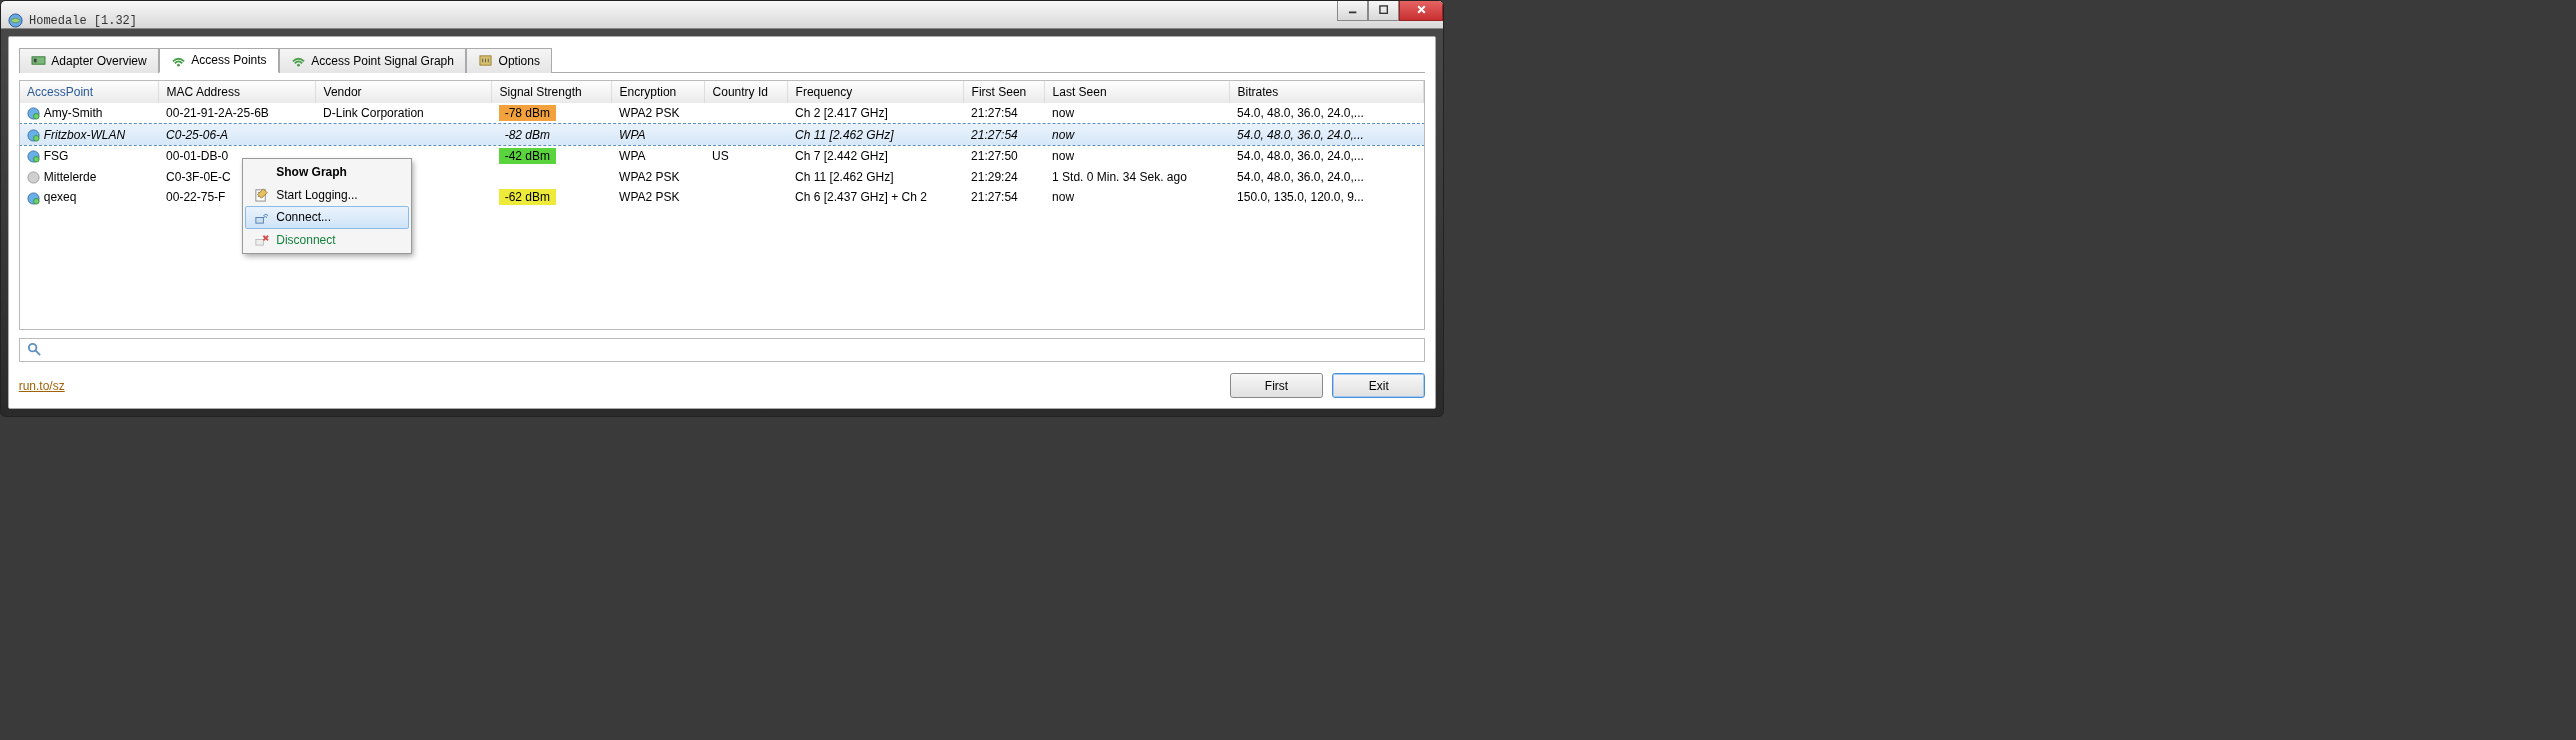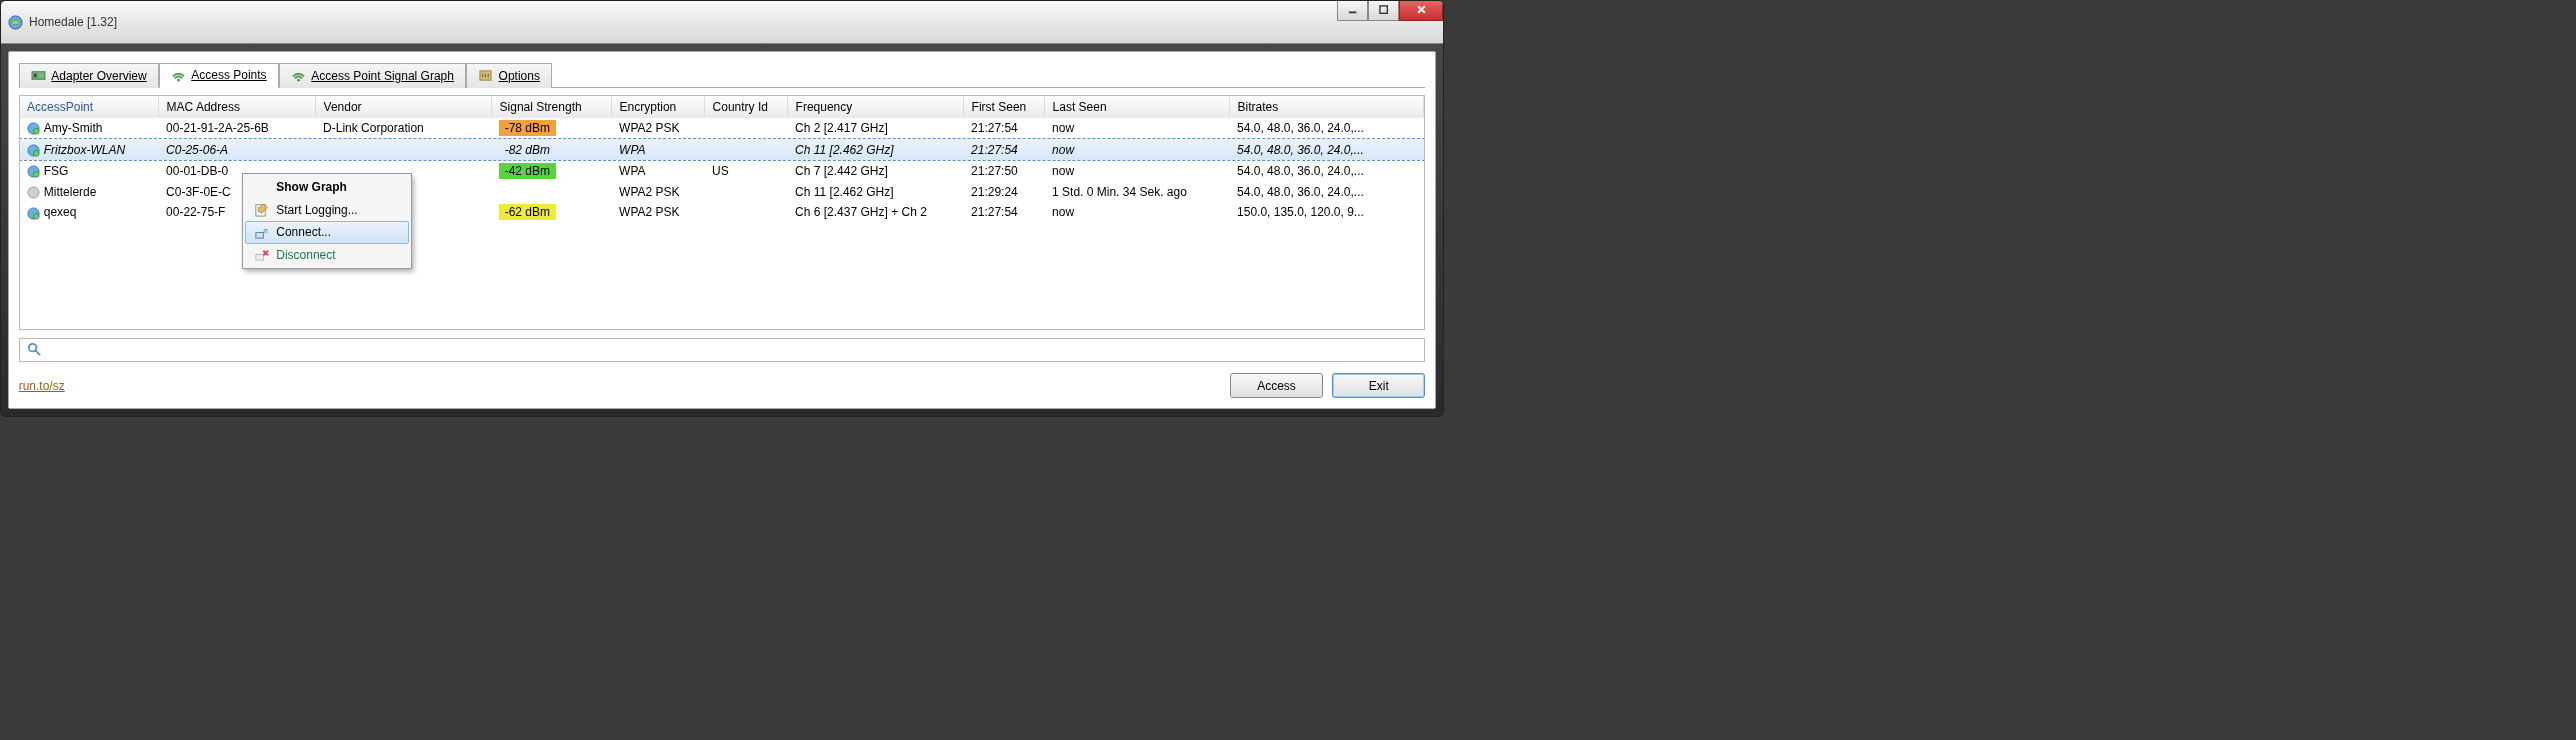--- a/index.html
+++ b/index.html
@@ -5,7 +5,7 @@
 * { box-sizing: border-box; margin: 0; padding: 0; }
 body { font-family: "Segoe UI", Tahoma, sans-serif; font-size: 12px; background: #3a3a3a; width: 1444px; height: 417px; overflow: hidden; }
 .window { width: 1444px; height: 417px; display: flex; flex-direction: column; background: linear-gradient(to bottom, #4a4a4a 0%, #2a2a2a 100%); border: 0.9px solid #222; border-radius: 5.6px; overflow: hidden; }
-.titlebar { height: 43px; background: linear-gradient(to bottom, #f8f8f8 0%, #e8e8e8 50%, #d8d8d8 100%); display: flex; align-items: center; padding: 0 0 0 7.4px; border-bottom: 0.9px solid #888; }
+.titlebar { height: 28px; background: linear-gradient(to bottom, #f8f8f8 0%, #e8e8e8 50%, #d8d8d8 100%); display: flex; align-items: flex-end; padding: 0 0 0 7.4px; border-bottom: 0.9px solid #888; font-family: Liberation Mono, monospace; }
 .title-icon { width: 15px; height: 15px; margin-right: 5.6px; }
 .title-text { font-size: 12px; color: #333; flex: 1; }
 .win-controls { display: flex; height: 100%; }

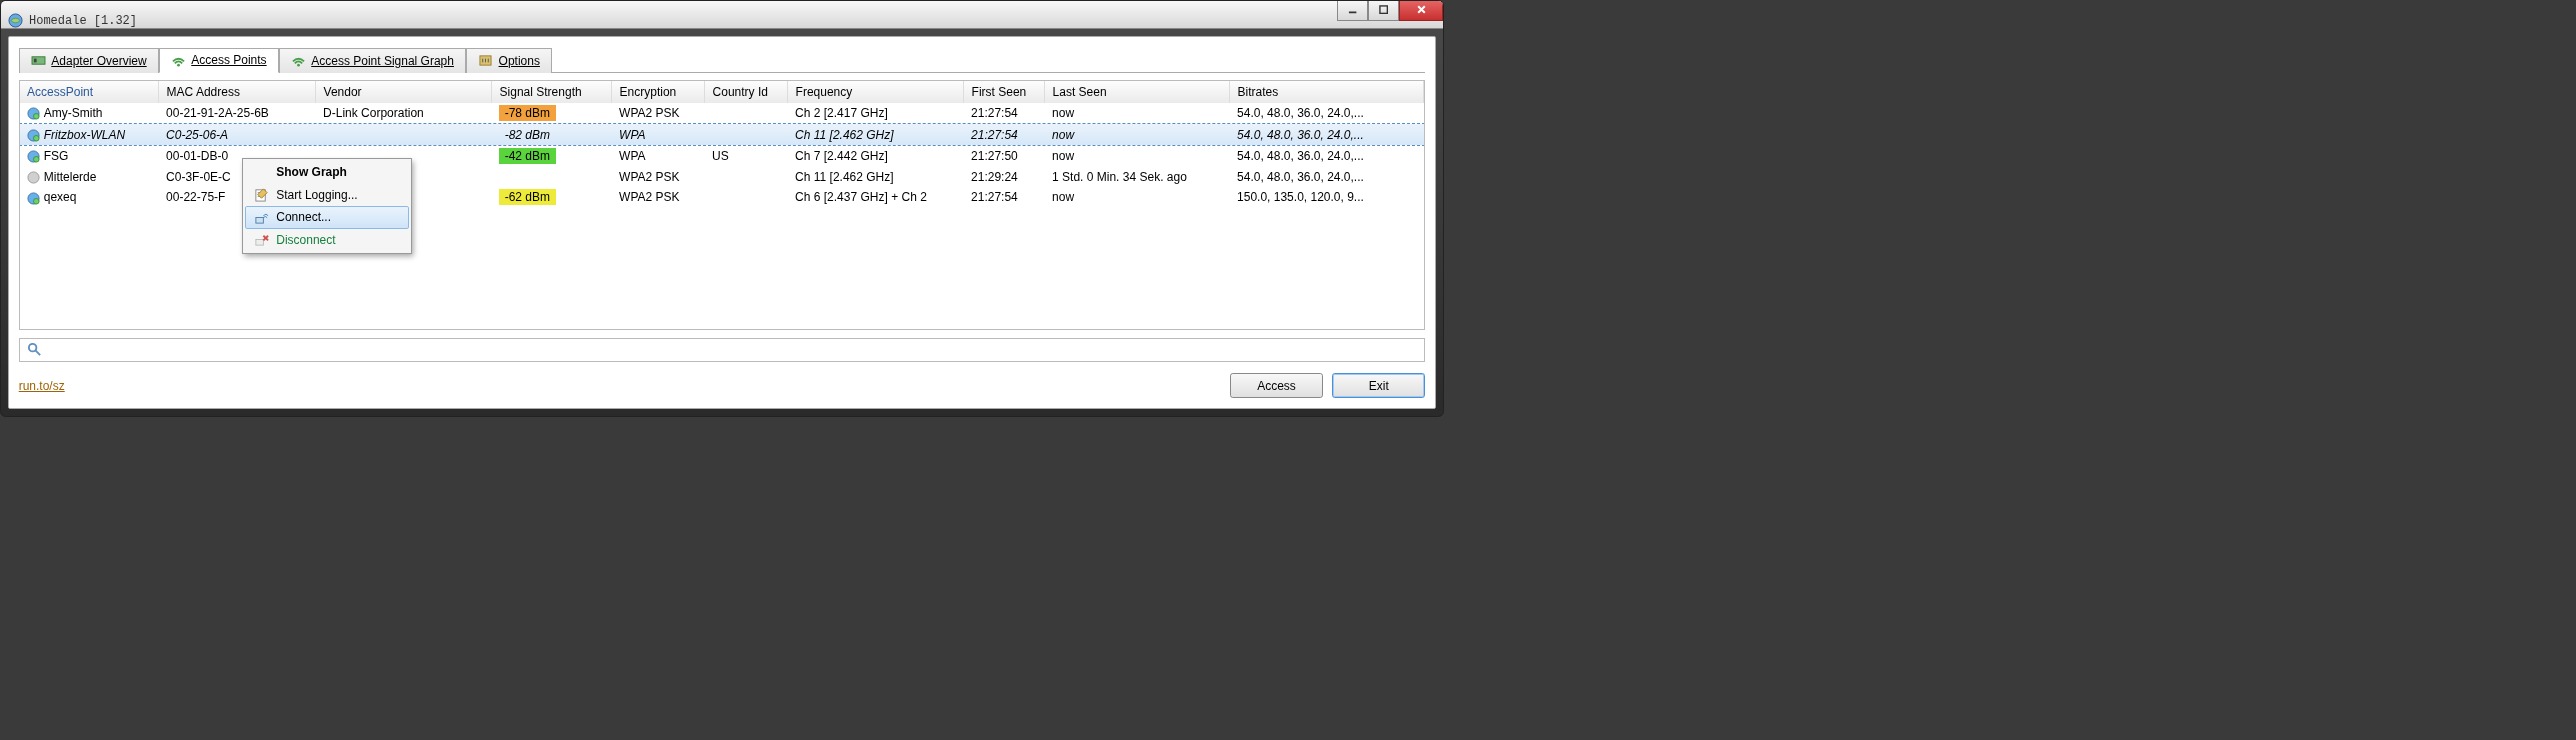--- a/index.html
+++ b/index.html
@@ -14,7 +14,7 @@
 .win-btn.close svg { stroke: #fff; }
 .content-area { flex: 1; background: #fff; margin: 7.4px; border: 0.9px solid #aaa; border-radius: 1.9px; padding: 9.3px; display: flex; flex-direction: column; }
 .tabs { display: flex; border-bottom: 0.9px solid #aaa; }
-.tab { padding: 4.6px 11px; border: 0.9px solid #aaa; border-bottom: none; background: linear-gradient(to bottom, #f5f5f5, #e5e5e5); margin-right: 0px; display: flex; align-items: center; gap: 5.6px; position: relative; top: 0.9px; cursor: pointer; text-decoration: underline; }
+.tab { padding: 4.6px 11px; border: 0.9px solid #aaa; border-bottom: none; background: linear-gradient(to bottom, #f5f5f5, #e5e5e5); margin-right: 0px; display: flex; align-items: center; gap: 5.6px; position: relative; top: 0.9px; cursor: pointer; }
 .tab.active { background: #fff; border-bottom: 0.9px solid #fff; font-weight: normal; }
 .tab-icon { width: 15px; height: 13px; }
 .table-wrap { border: 0.9px solid #bbb; margin-top: 7.4px; flex: 1; display: flex; flex-direction: column; overflow: hidden; position: relative; }

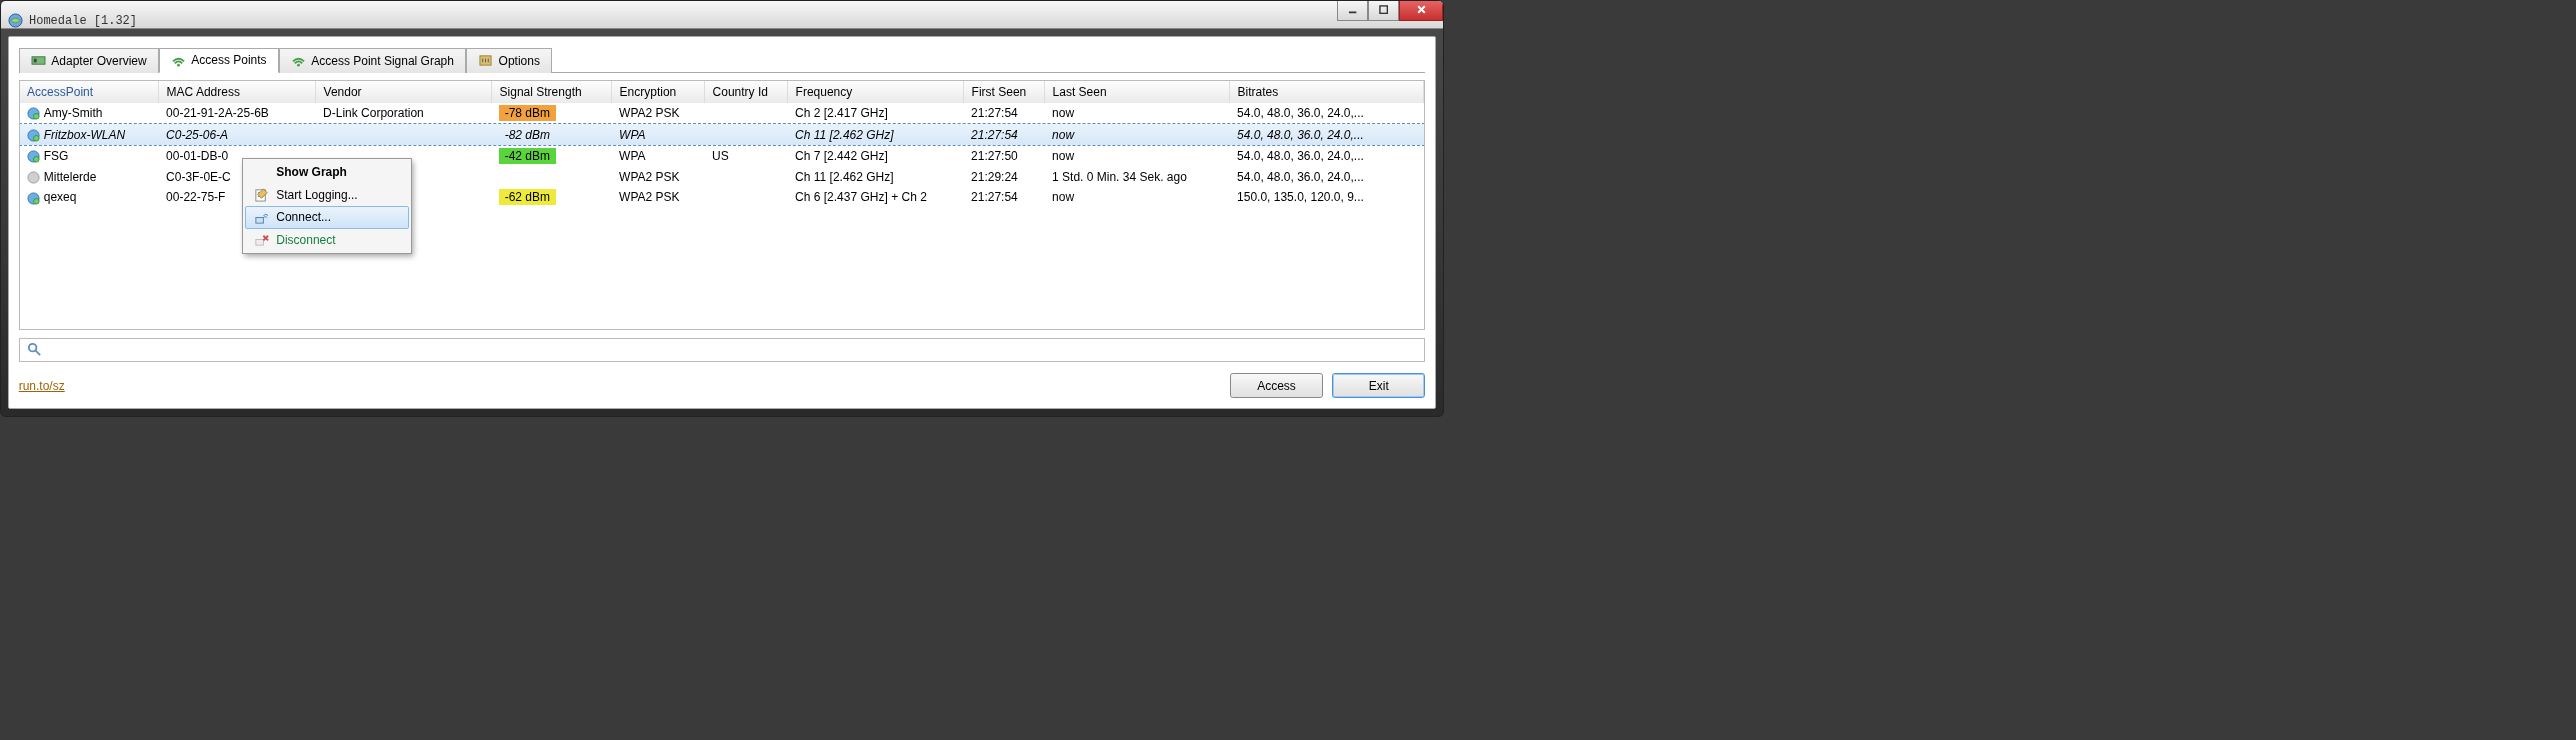--- a/index.html
+++ b/index.html
@@ -252,7 +252,7 @@
     <div class="bottom-bar">
       <a class="link">run.to/sz</a>
       <div class="buttons">
-        <button class="btn">Access</button>
+        <button class="btn">First</button>
         <button class="btn primary">Exit</button>
       </div>
     </div>

